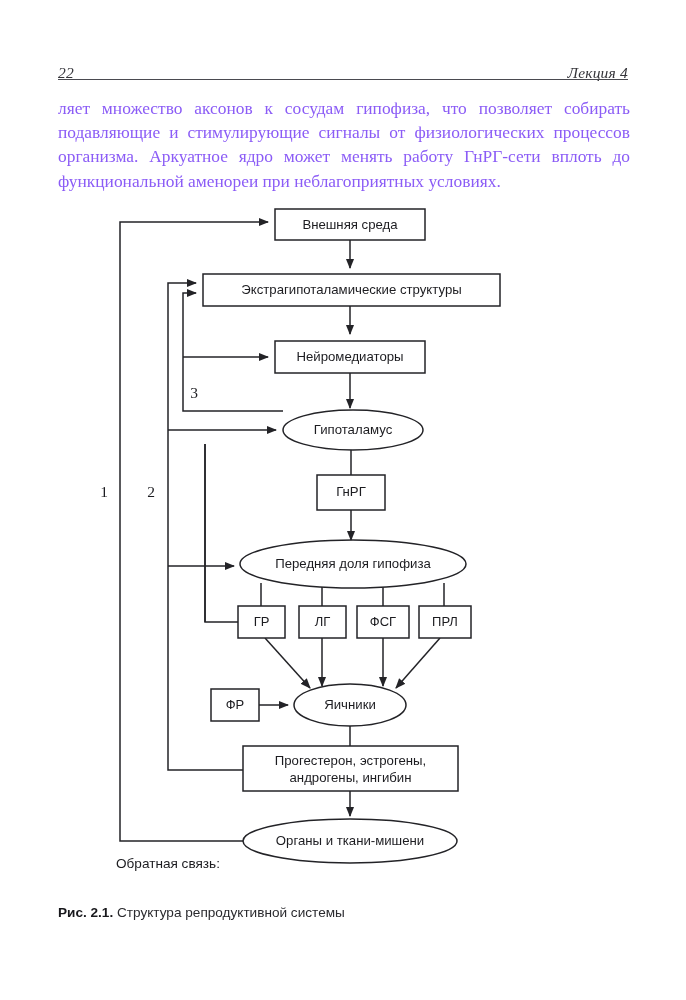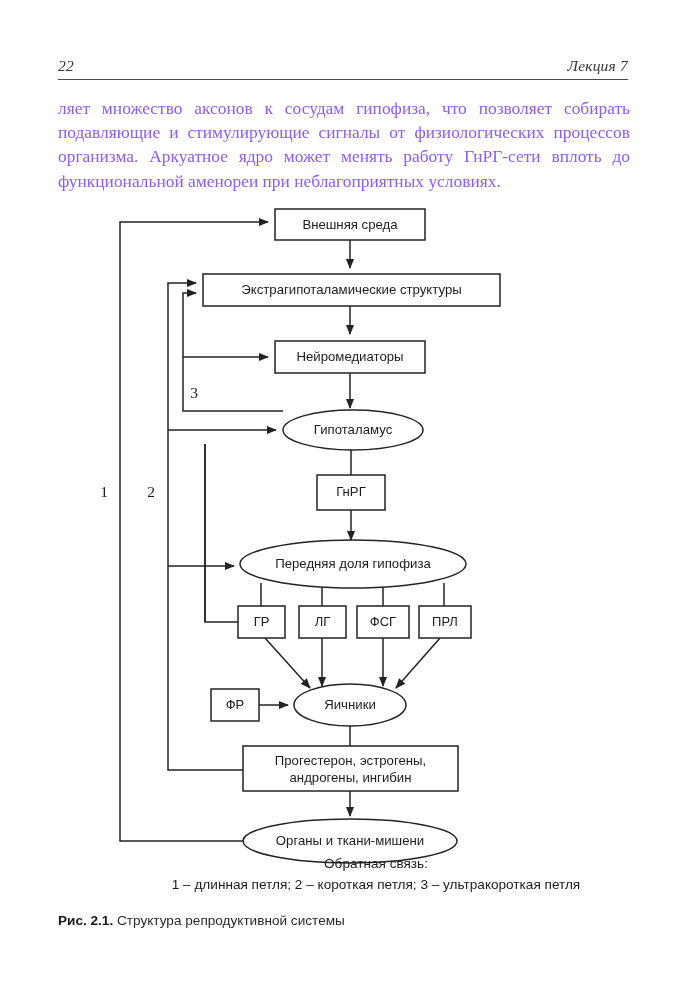--- a/index.html
+++ b/index.html
@@ -27,7 +27,7 @@
   #page-header .folio,
   #page-header .running-title {
     position: absolute;
-    top: 5px;
+    top: 12px;
     font-family: "Liberation Serif", serif;
     font-style: italic;
     font-size: 15.5px;

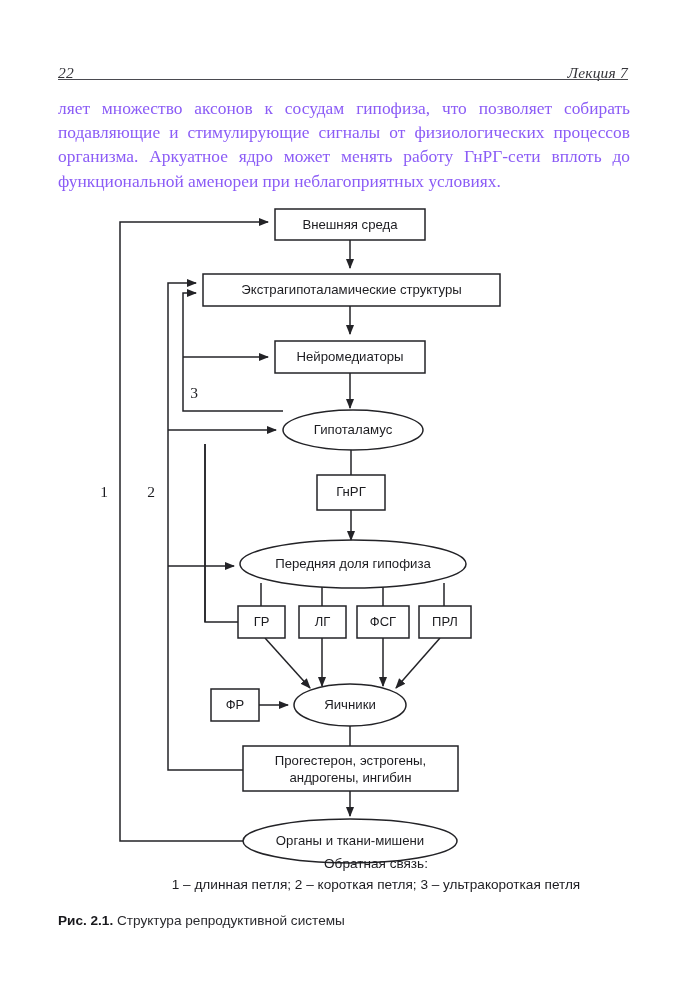--- a/index.html
+++ b/index.html
@@ -132,7 +132,7 @@
 
 <div id="page-header">
   <span class="folio">22</span>
-  <span class="running-title">Лекция 7</span>
+  <span class="running-title">Лекция 4</span>
 </div>
 <div id="header-rule"></div>
 

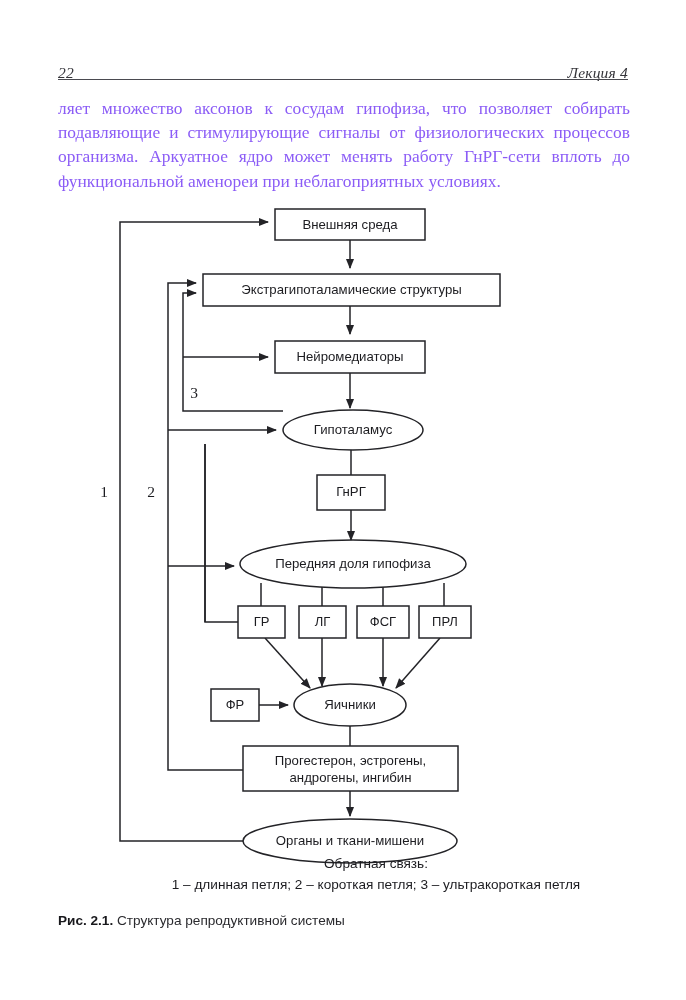--- a/index.html
+++ b/index.html
@@ -110,7 +110,7 @@
     line-height: 20.5px;
     color: #1c1c20;
   }
-  #legend div { white-space: nowrap; text-align: center; }
+  #legend div { white-space: nowrap; }
 
   #fig-caption {
     position: absolute;

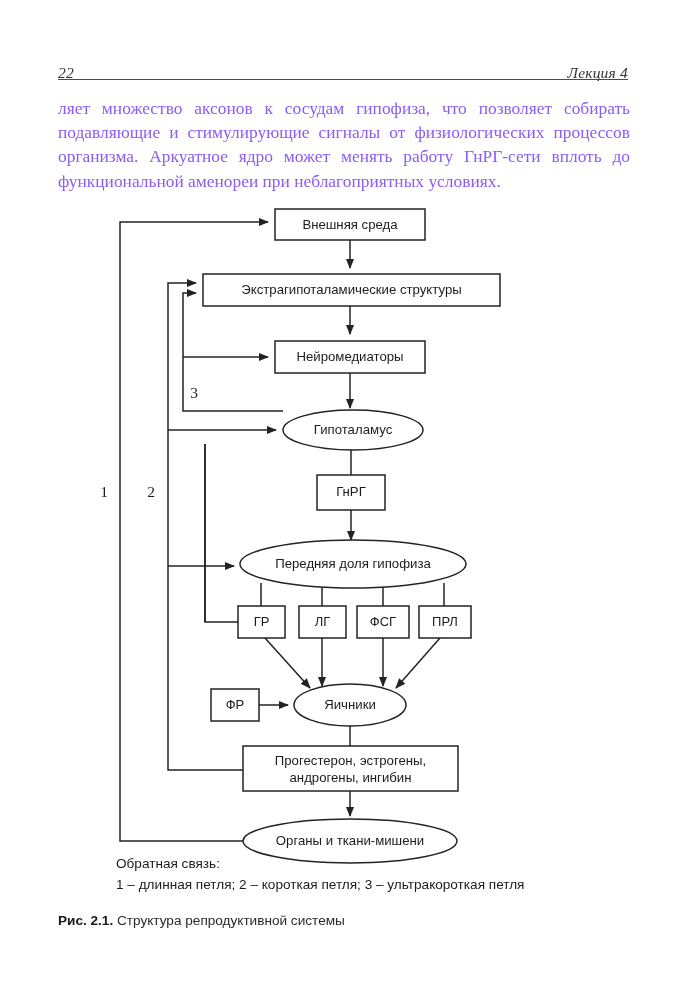--- a/index.html
+++ b/index.html
@@ -241,7 +241,6 @@
 
 <div id="legend">
   <div>Обратная связь:</div>
-  <div>1 – длинная петля; 2 – короткая петля; 3 – ультракороткая петля</div>
 </div>
 
 <div id="fig-caption">

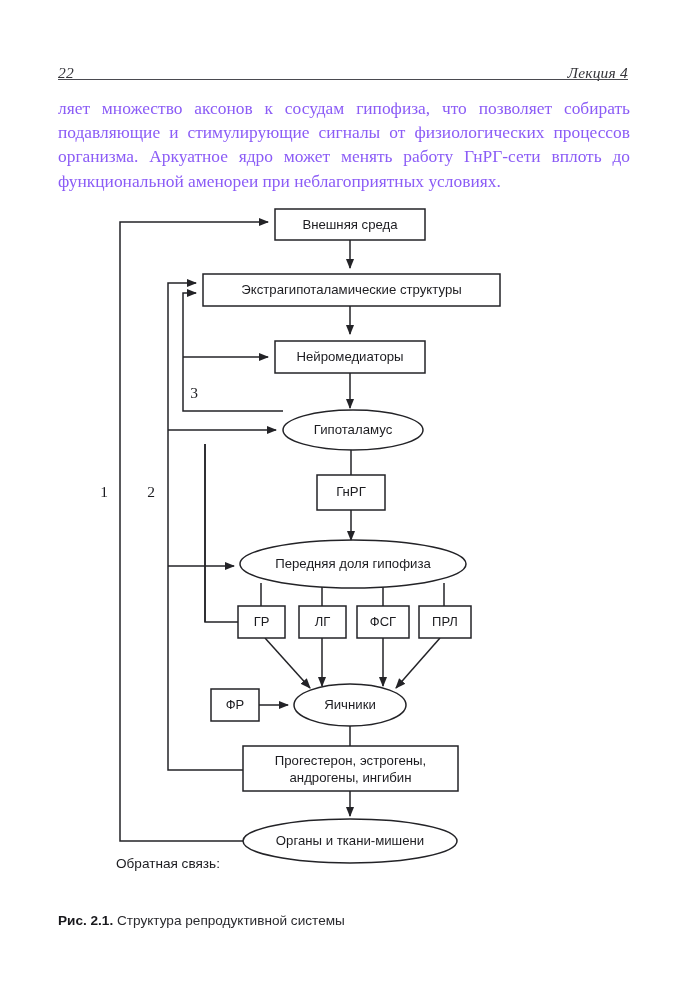--- a/index.html
+++ b/index.html
@@ -120,7 +120,6 @@
     font-family: "Liberation Sans", sans-serif;
     font-size: 13.6px;
     color: #2a2a2e;
-    margin-top: 8px;
   }
   #fig-caption .cap-prefix {
     font-weight: bold;

